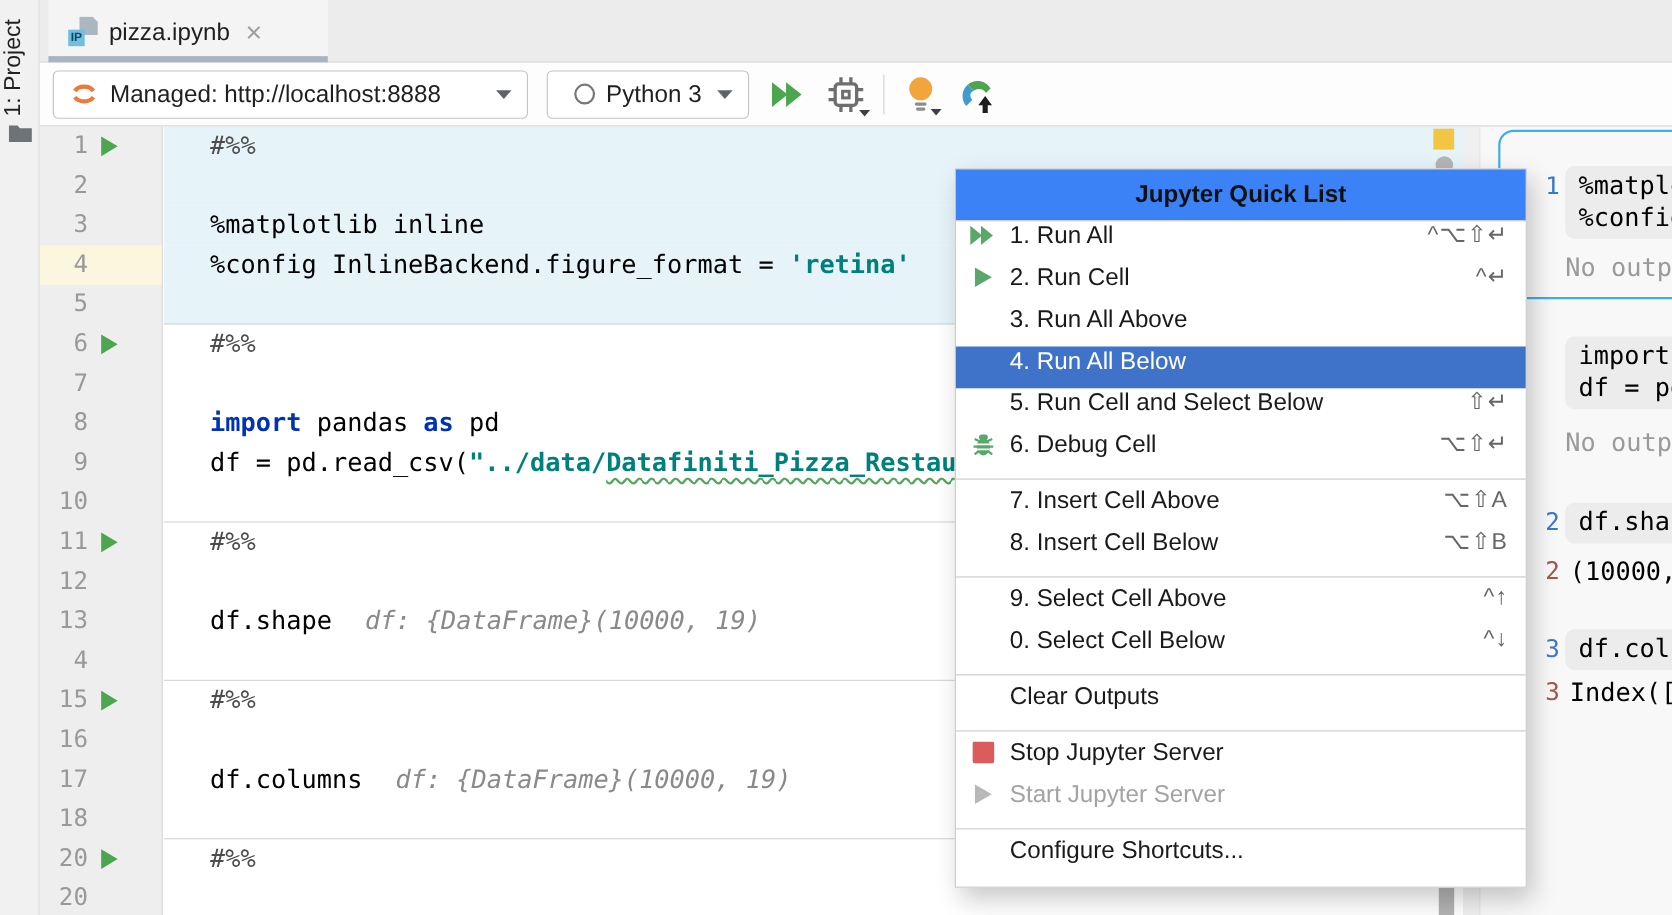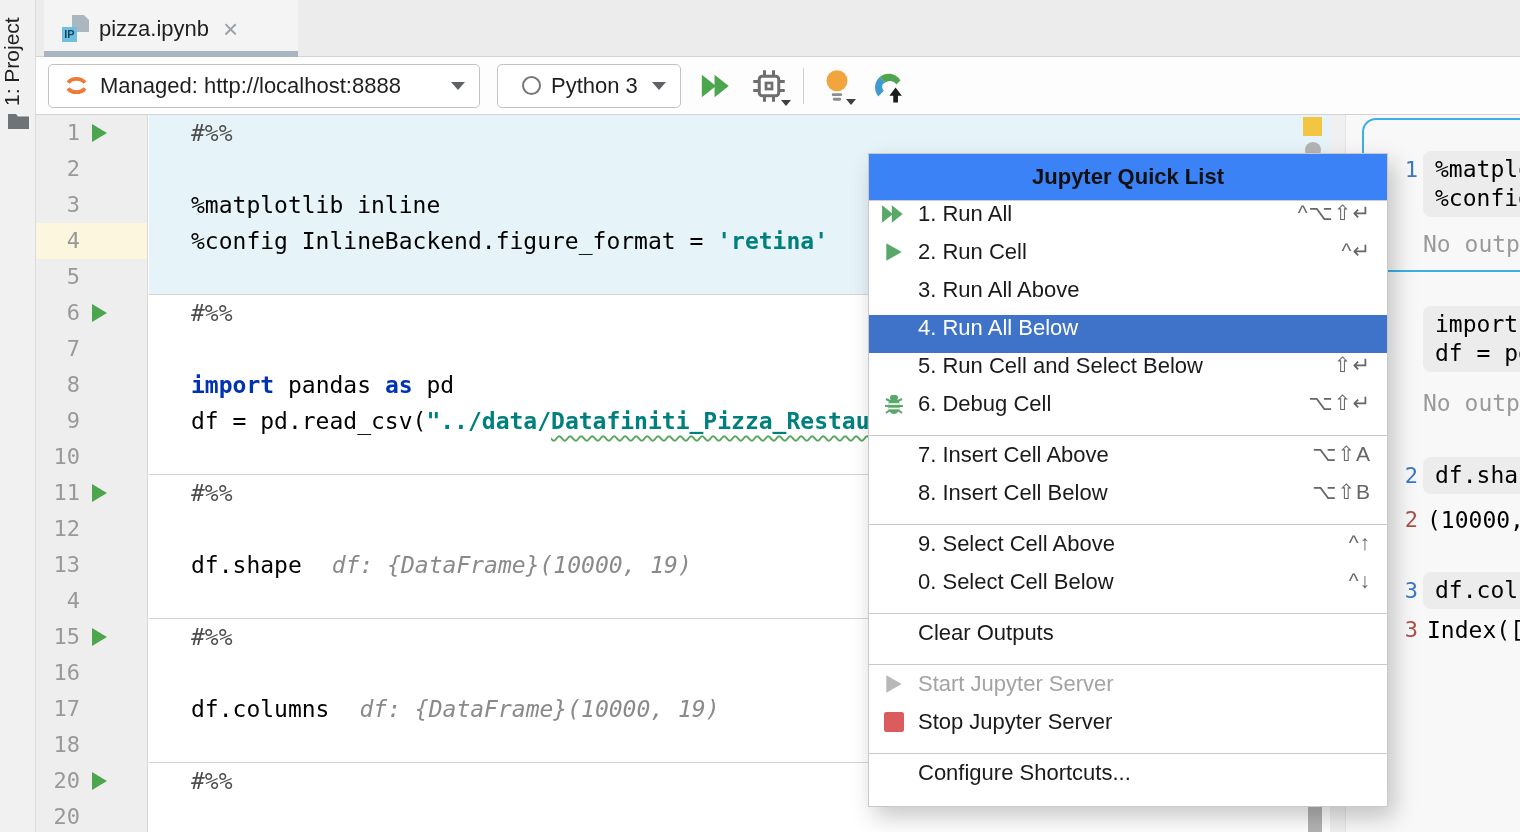--- a/index.html
+++ b/index.html
@@ -385,6 +385,15 @@
         <span class="m-short"></span>
       </div>
       <div class="m-sep"></div>
+      <div class="m-item">
+        <span class="m-icon">
+          <svg width="20" height="20" viewBox="0 0 18 18">
+            <rect x="0" y="0" width="18" height="18" rx="2" fill="#db5c5c"></rect>
+          </svg>
+        </span>
+        <span class="m-label">Stop Jupyter Server</span>
+        <span class="m-short"></span>
+      </div>
       <div class="m-item disabled">
         <span class="m-icon">
           <svg width="22" height="22" viewBox="0 0 20 20">
@@ -394,15 +403,6 @@
         <span class="m-label">Start Jupyter Server</span>
         <span class="m-short"></span>
       </div>
-      <div class="m-item">
-        <span class="m-icon">
-          <svg width="20" height="20" viewBox="0 0 18 18">
-            <rect x="0" y="0" width="18" height="18" rx="2" fill="#db5c5c"></rect>
-          </svg>
-        </span>
-        <span class="m-label">Stop Jupyter Server</span>
-        <span class="m-short"></span>
-      </div>
       <div class="m-sep"></div>
       <div class="m-item">
         <span class="m-icon"></span>

